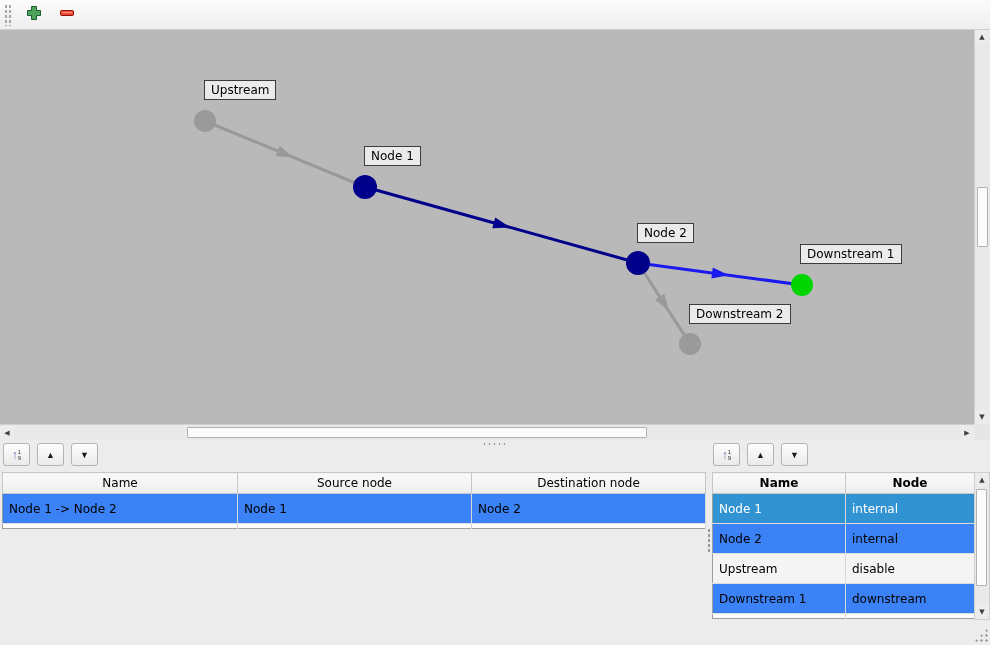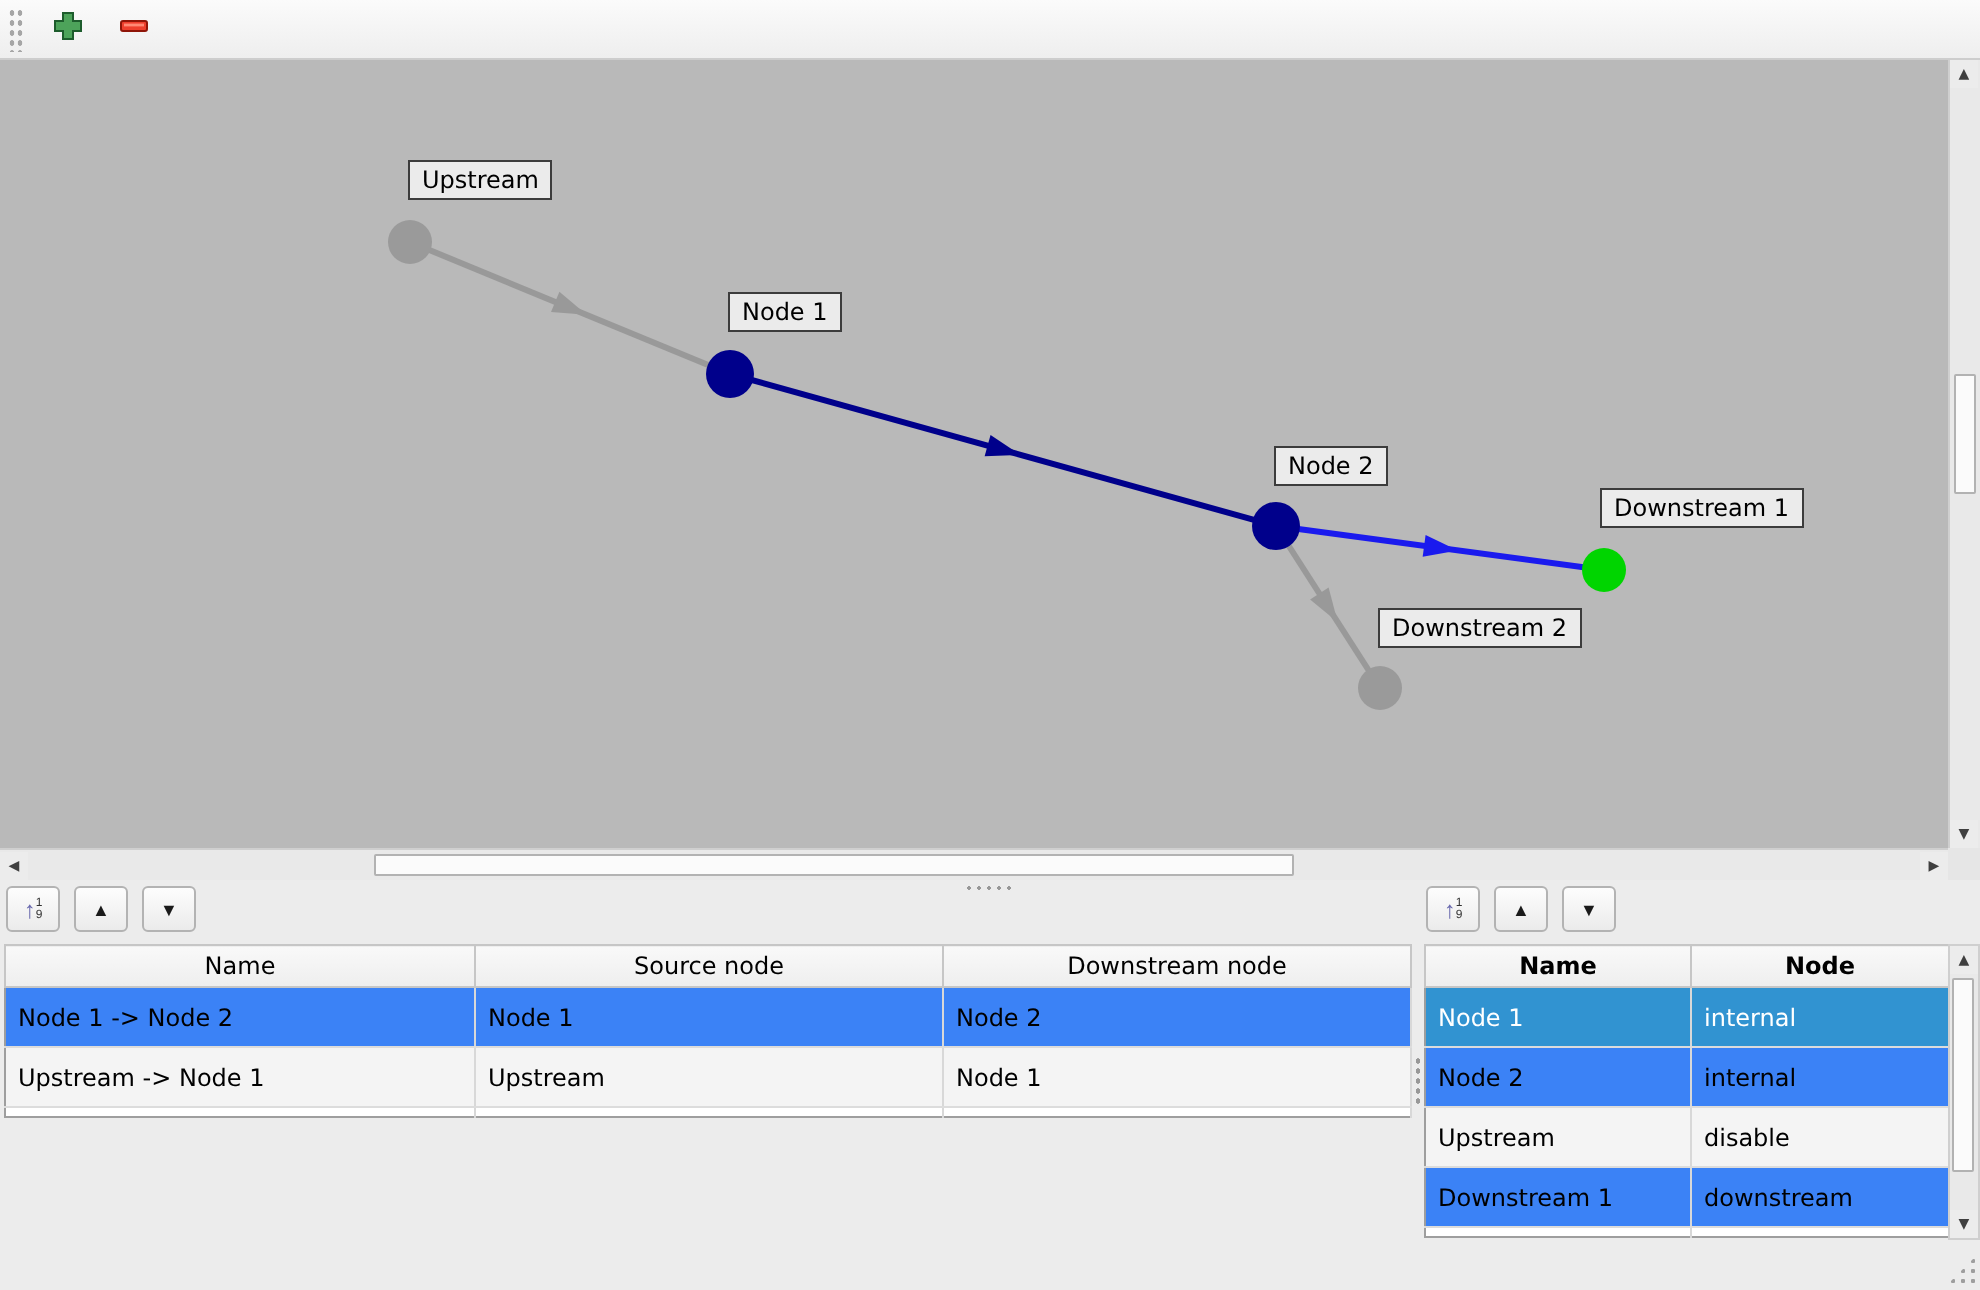--- a/index.html
+++ b/index.html
@@ -221,7 +221,7 @@
       <tr id="edges-head">
         <th>Name</th>
         <th>Source node</th>
-        <th>Downstream node</th>
+        <th>Destination node</th>
       </tr>
     </thead>
   <tbody id="edges-body">

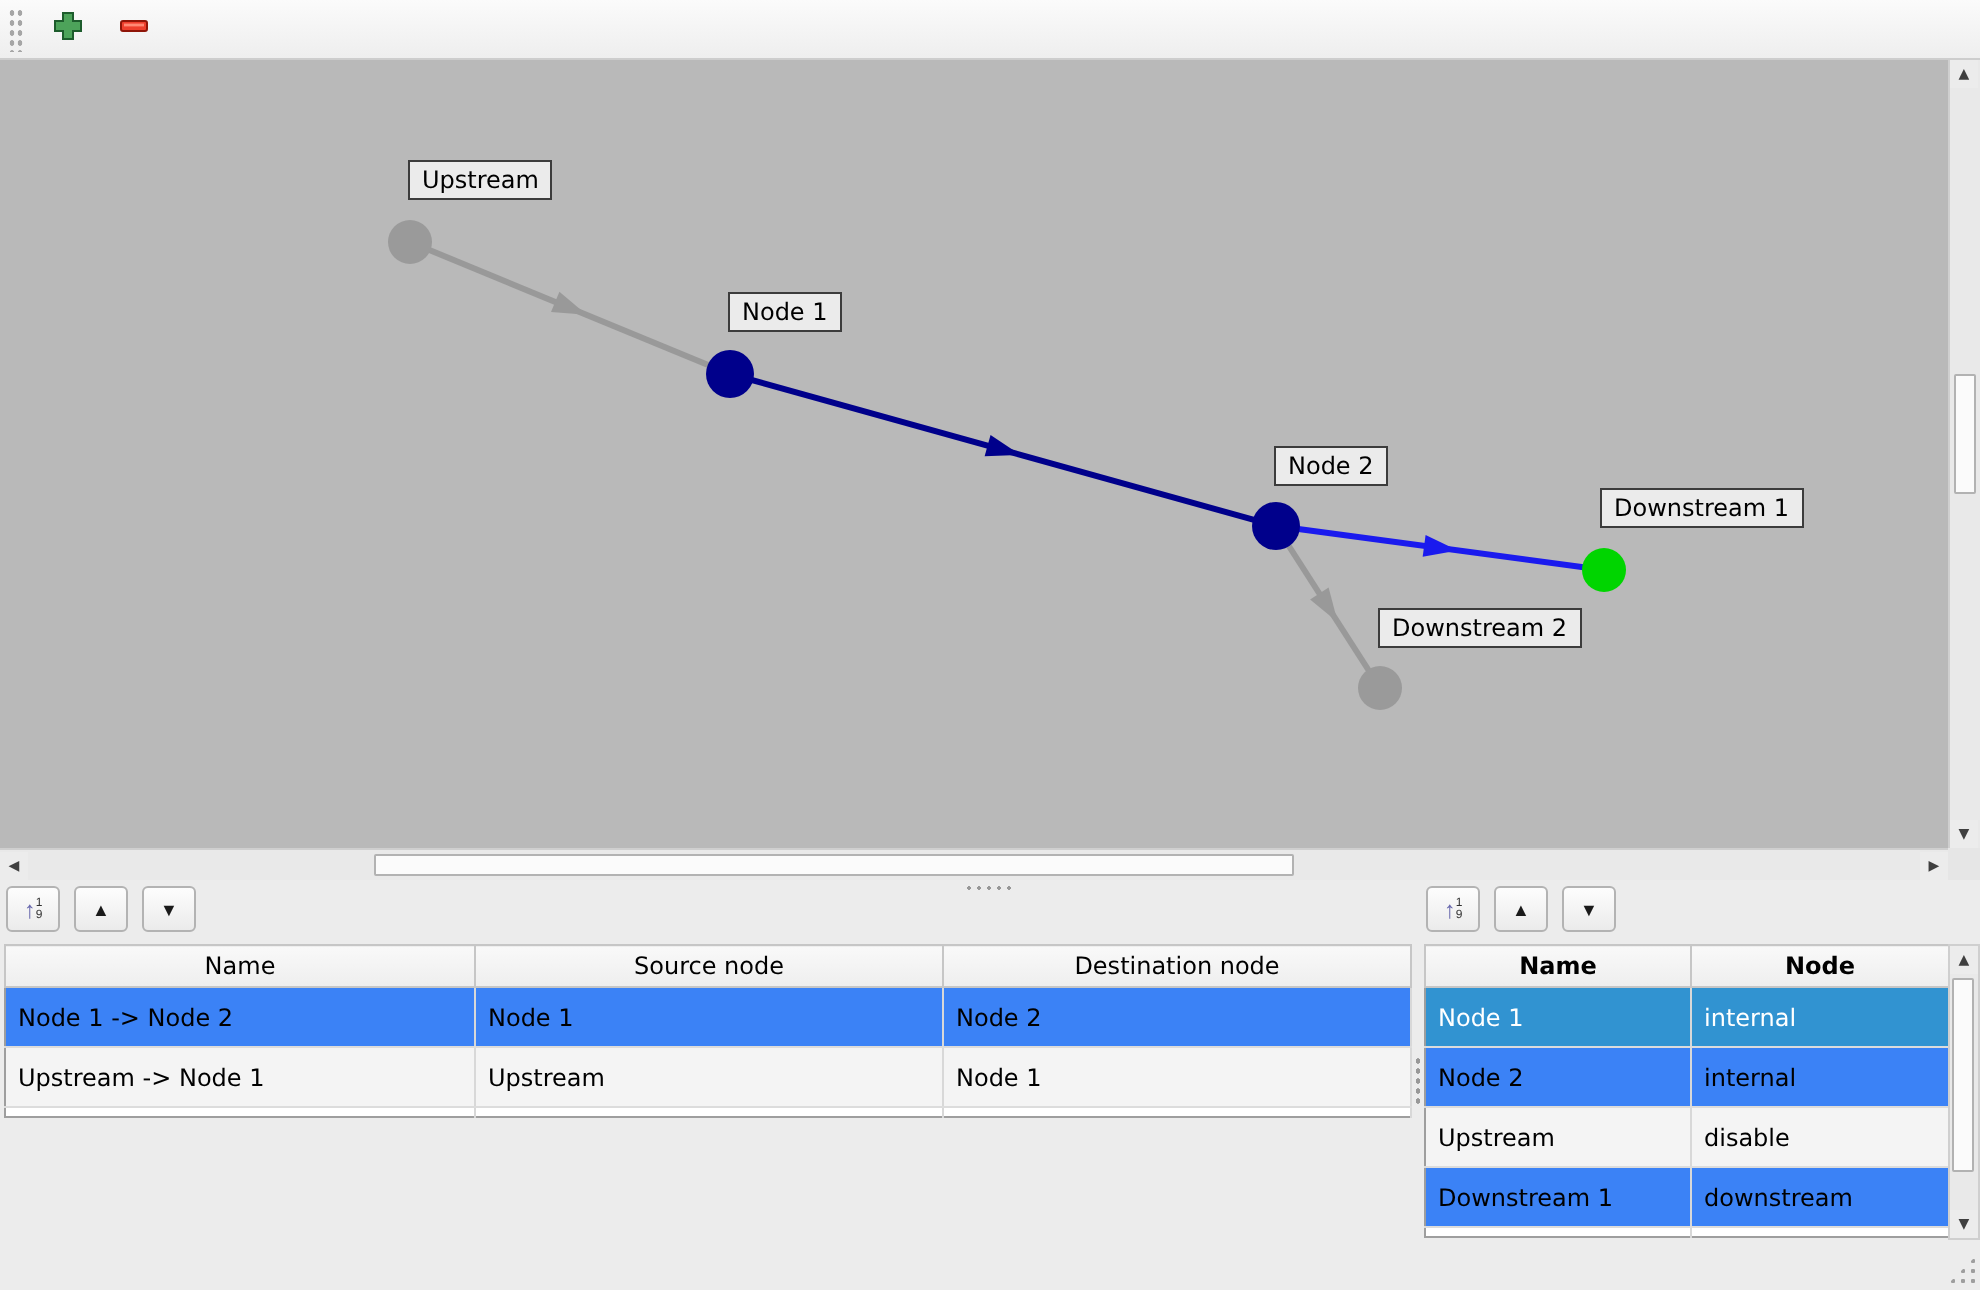--- a/index.html
+++ b/index.html
@@ -230,11 +230,6 @@
         <td>Node 1</td>
         <td>Node 2</td>
       </tr>
-      <tr class="alt">
-        <td>Upstream -&gt; Node 1</td>
-        <td>Upstream</td>
-        <td>Node 1</td>
-      </tr>
       <tr class="stub">
         <td></td>
         <td></td>

